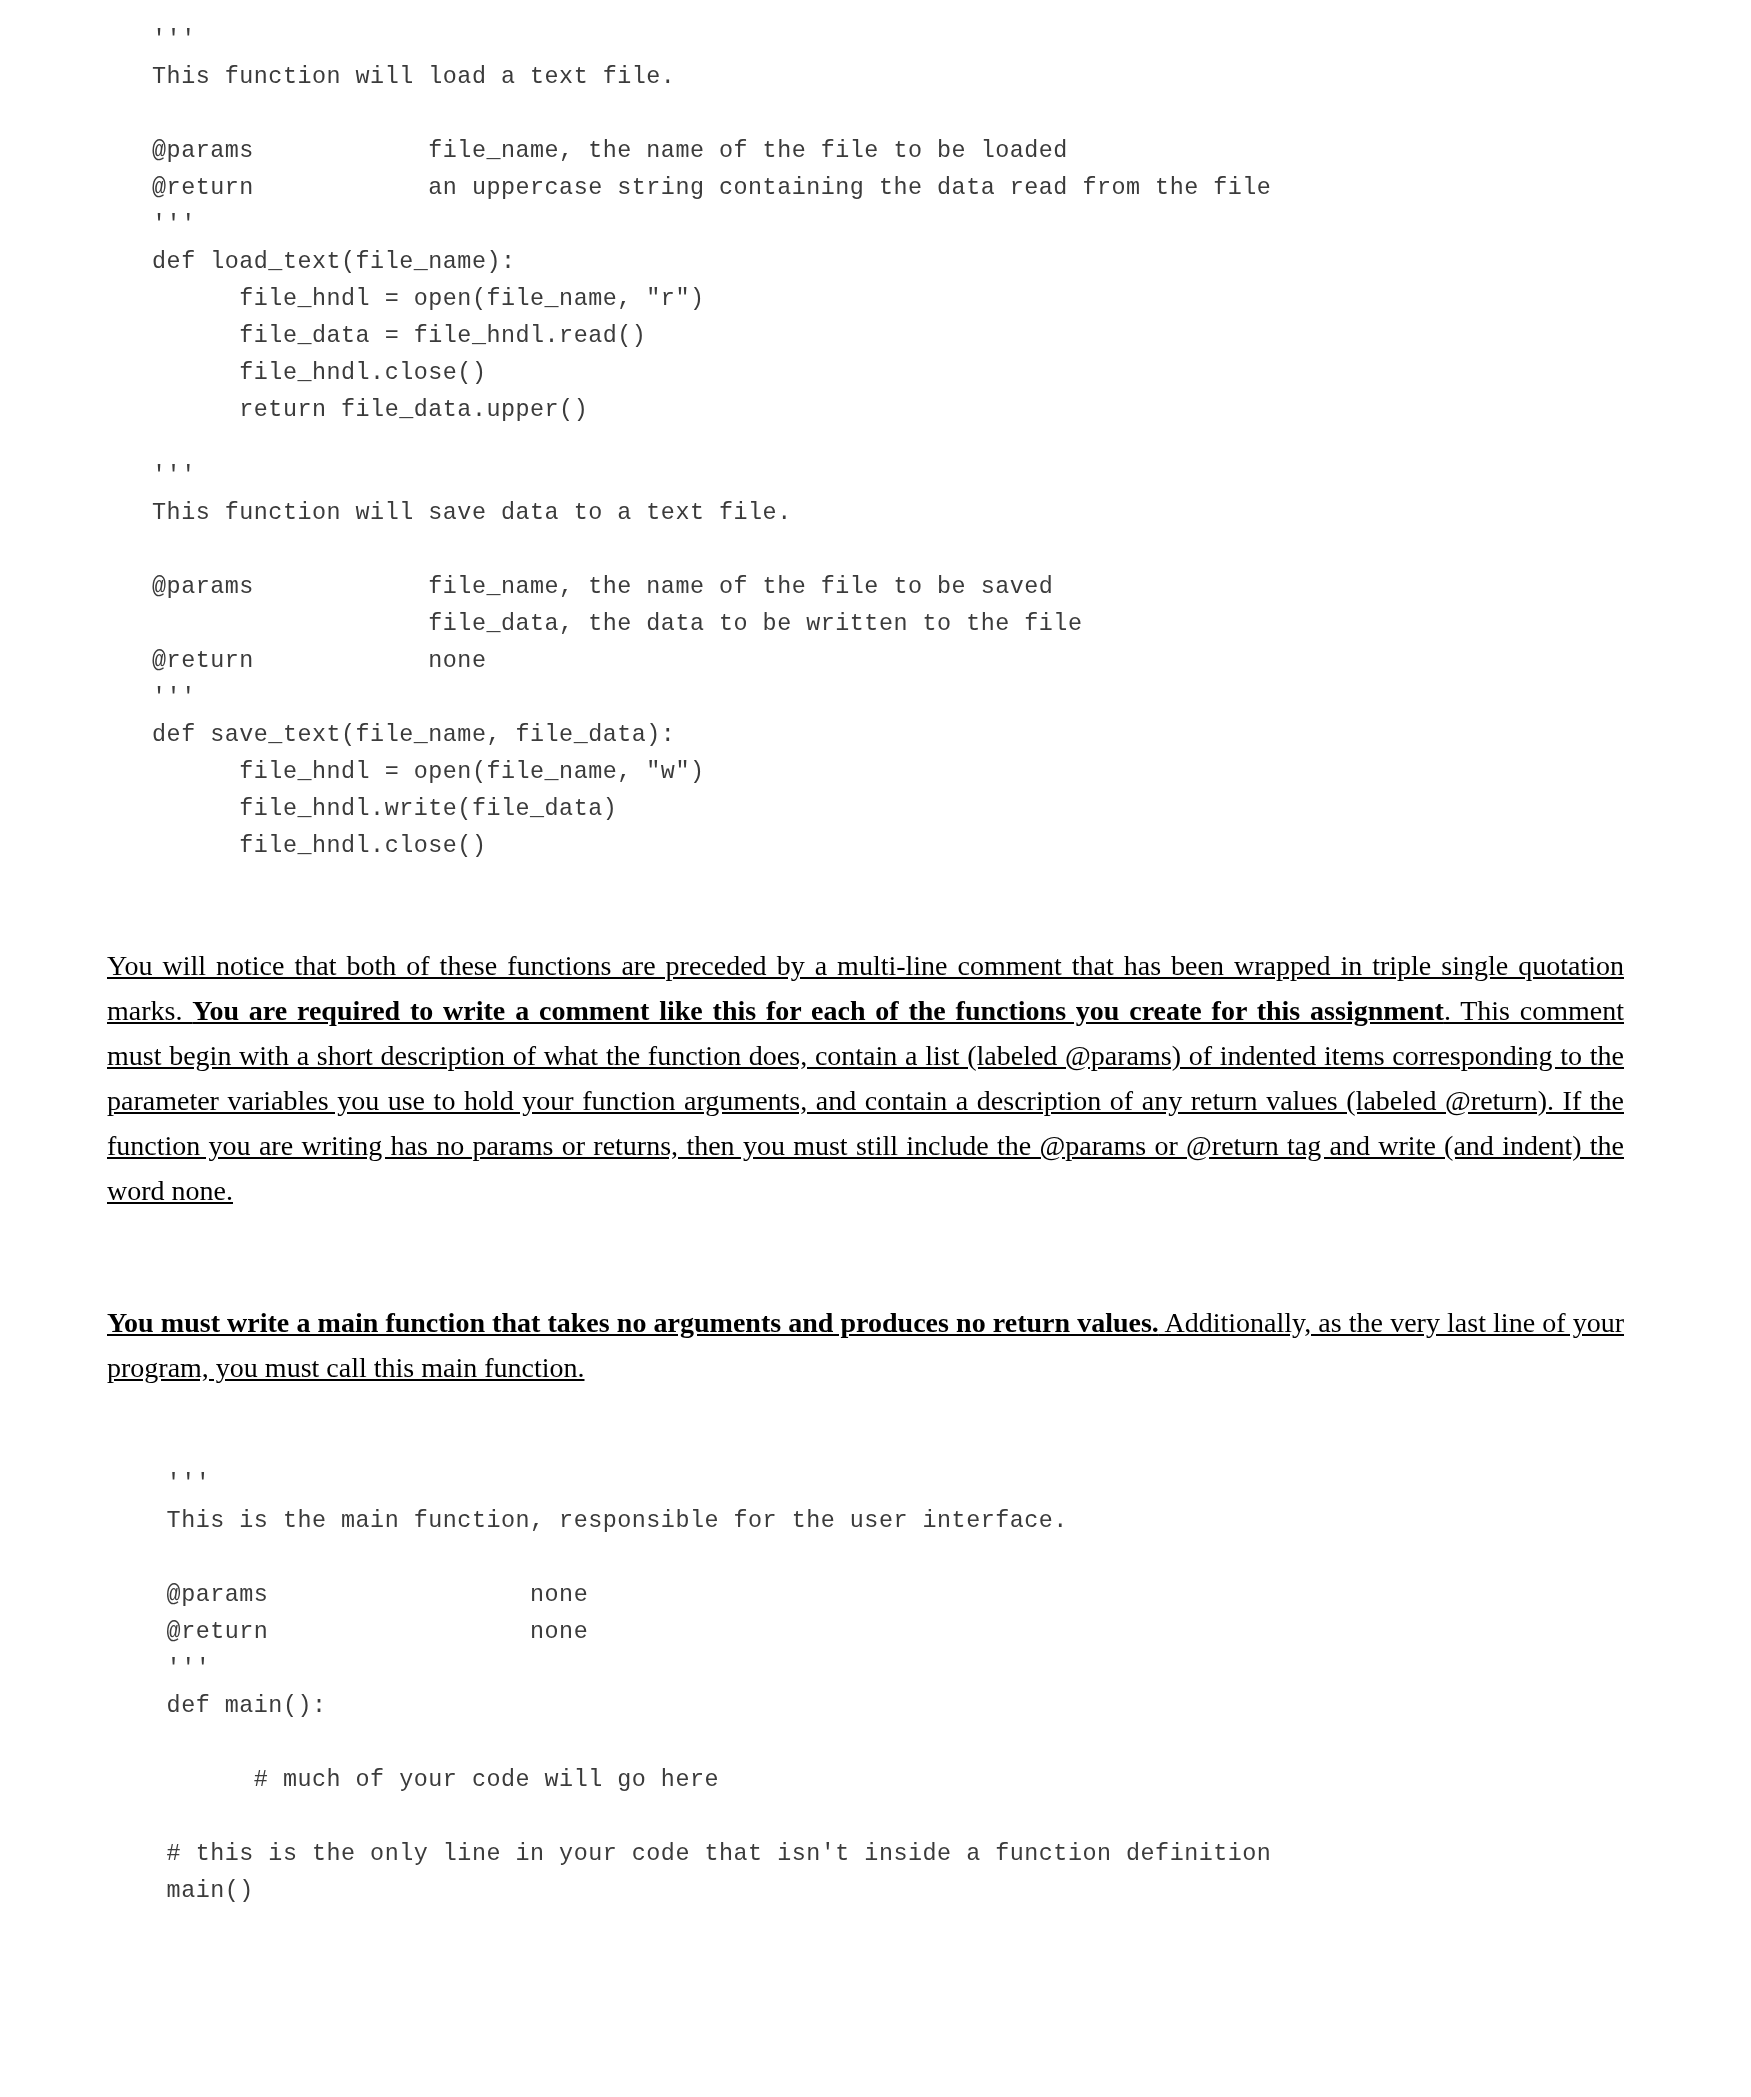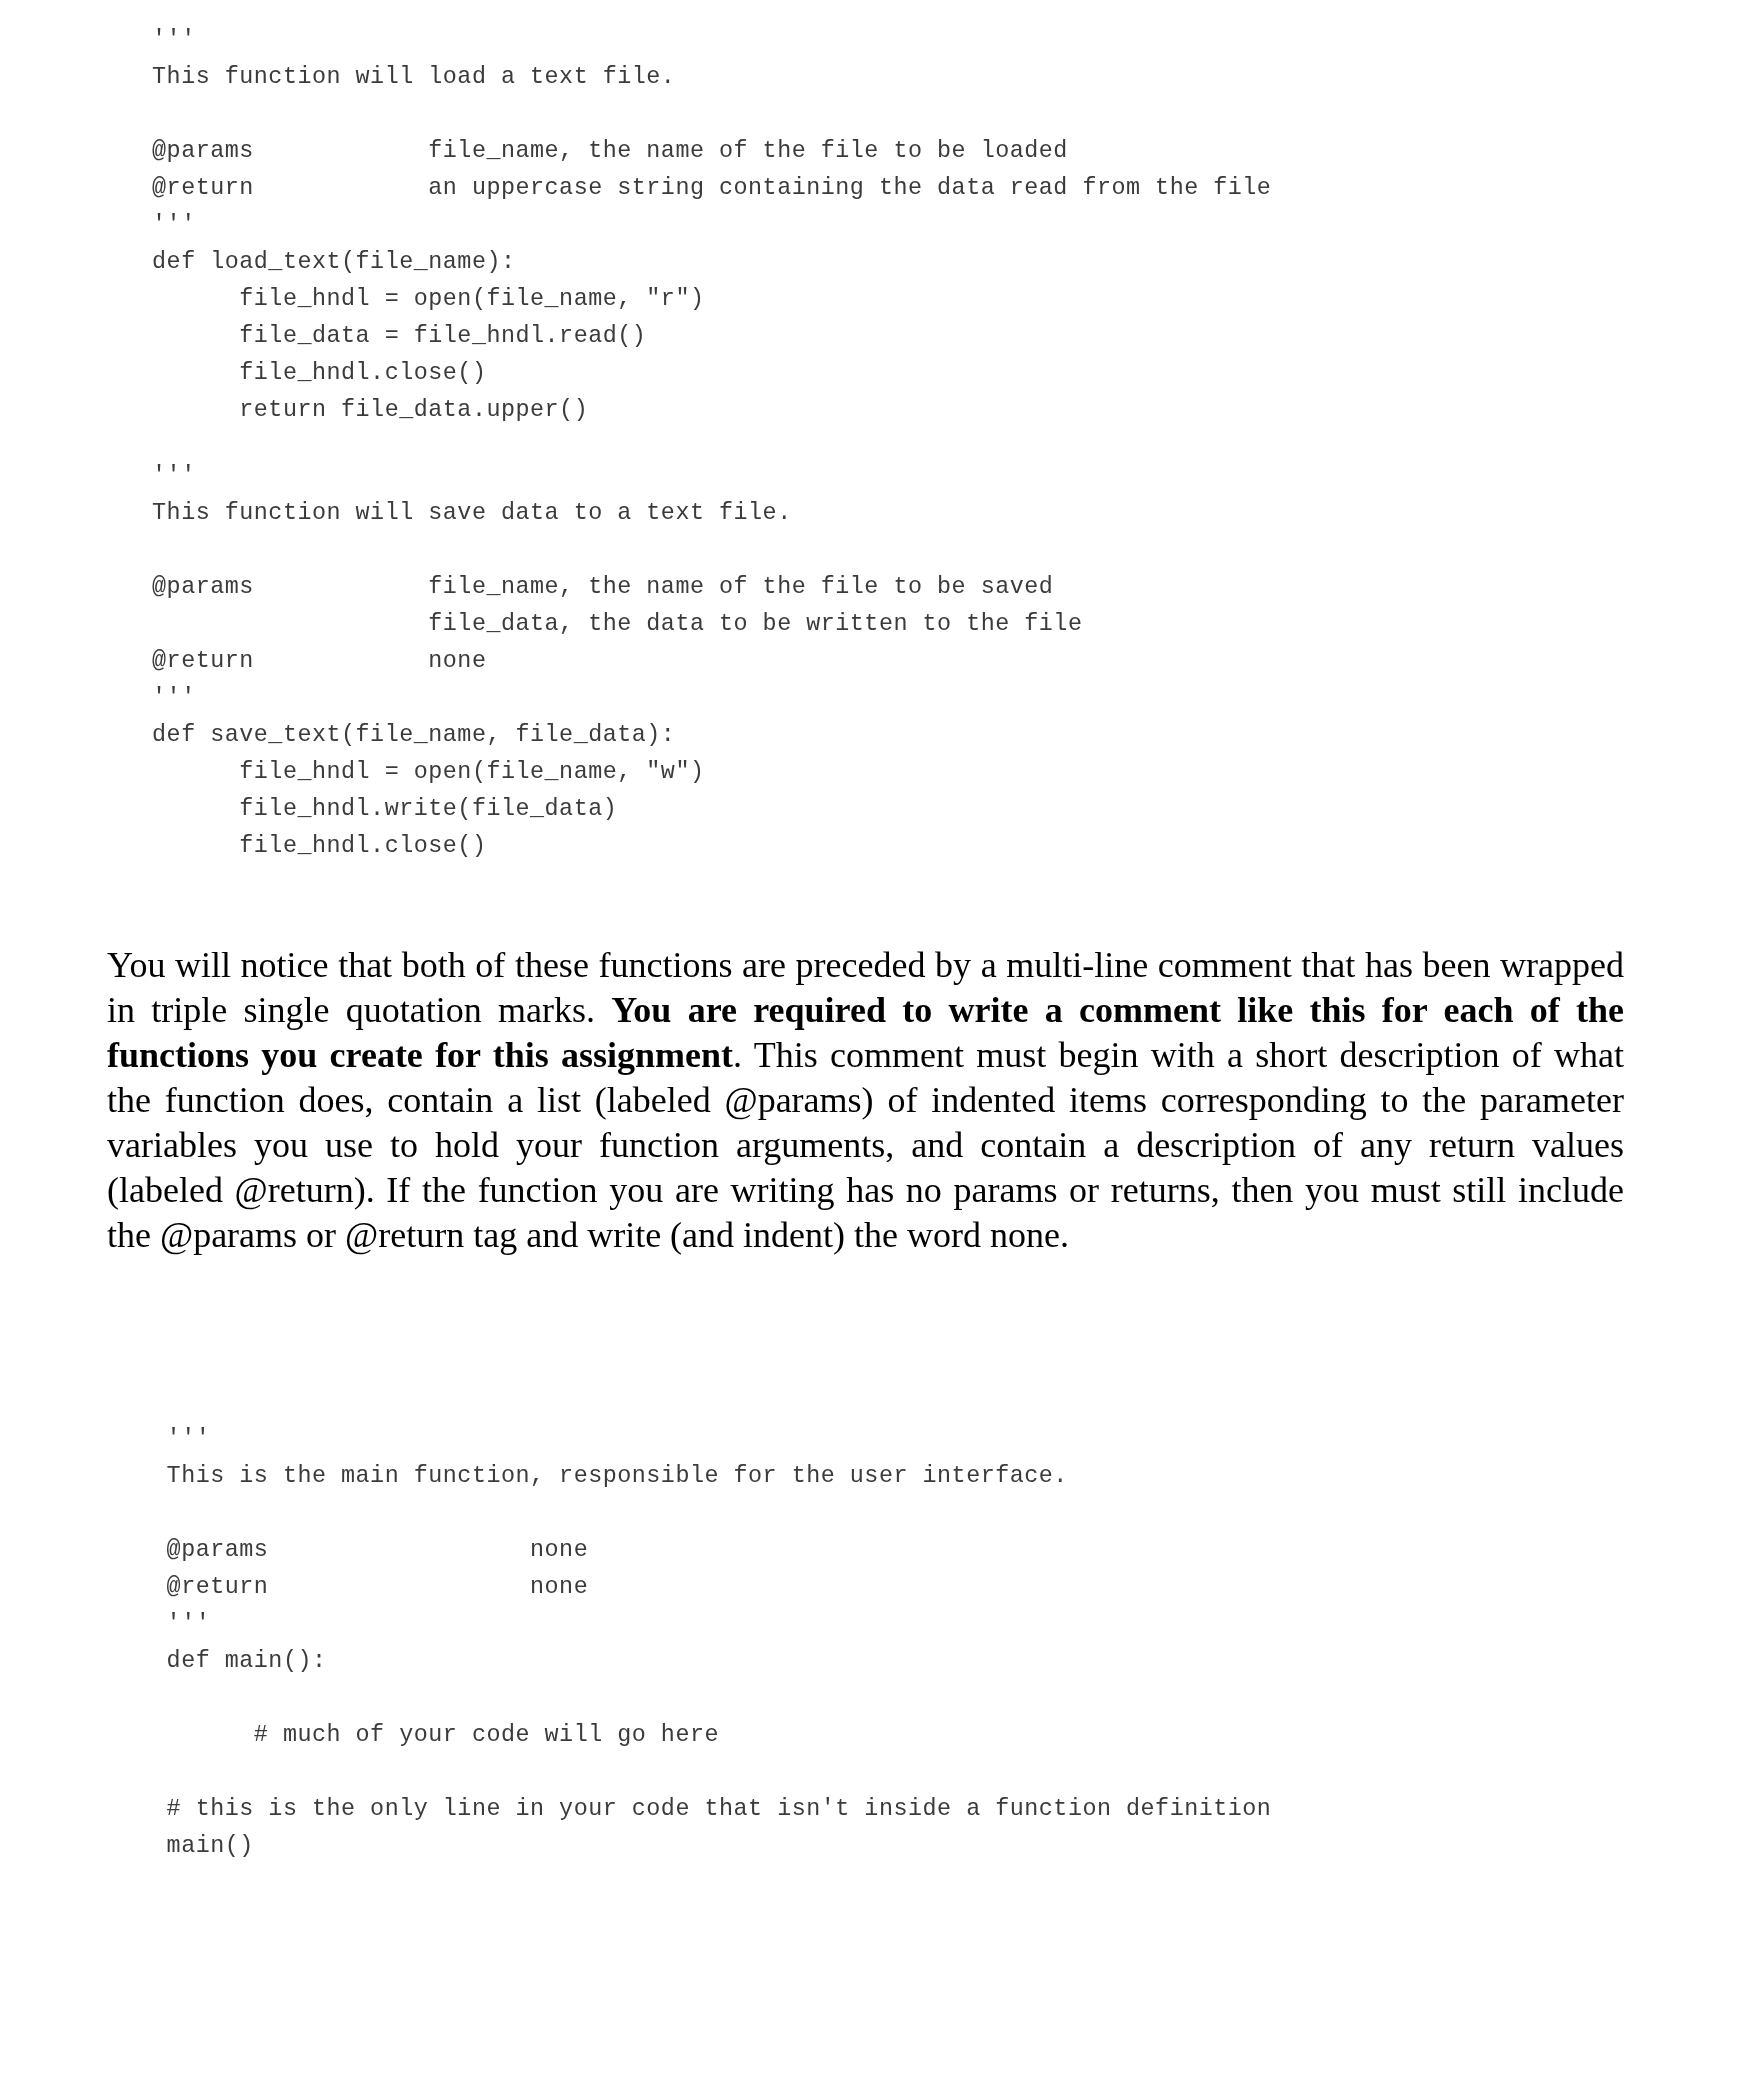--- a/index.html
+++ b/index.html
@@ -46,10 +46,11 @@
 
   
   .prose {
-    font-size: 36px;
+    font-size: 28px;
     line-height: 45px;
     text-align: justify;
     margin: 0;
+    text-decoration: underline;
   }
   .prose.first { margin-top: 78px; }
   .prose b, .prose strong { font-weight: bold; }

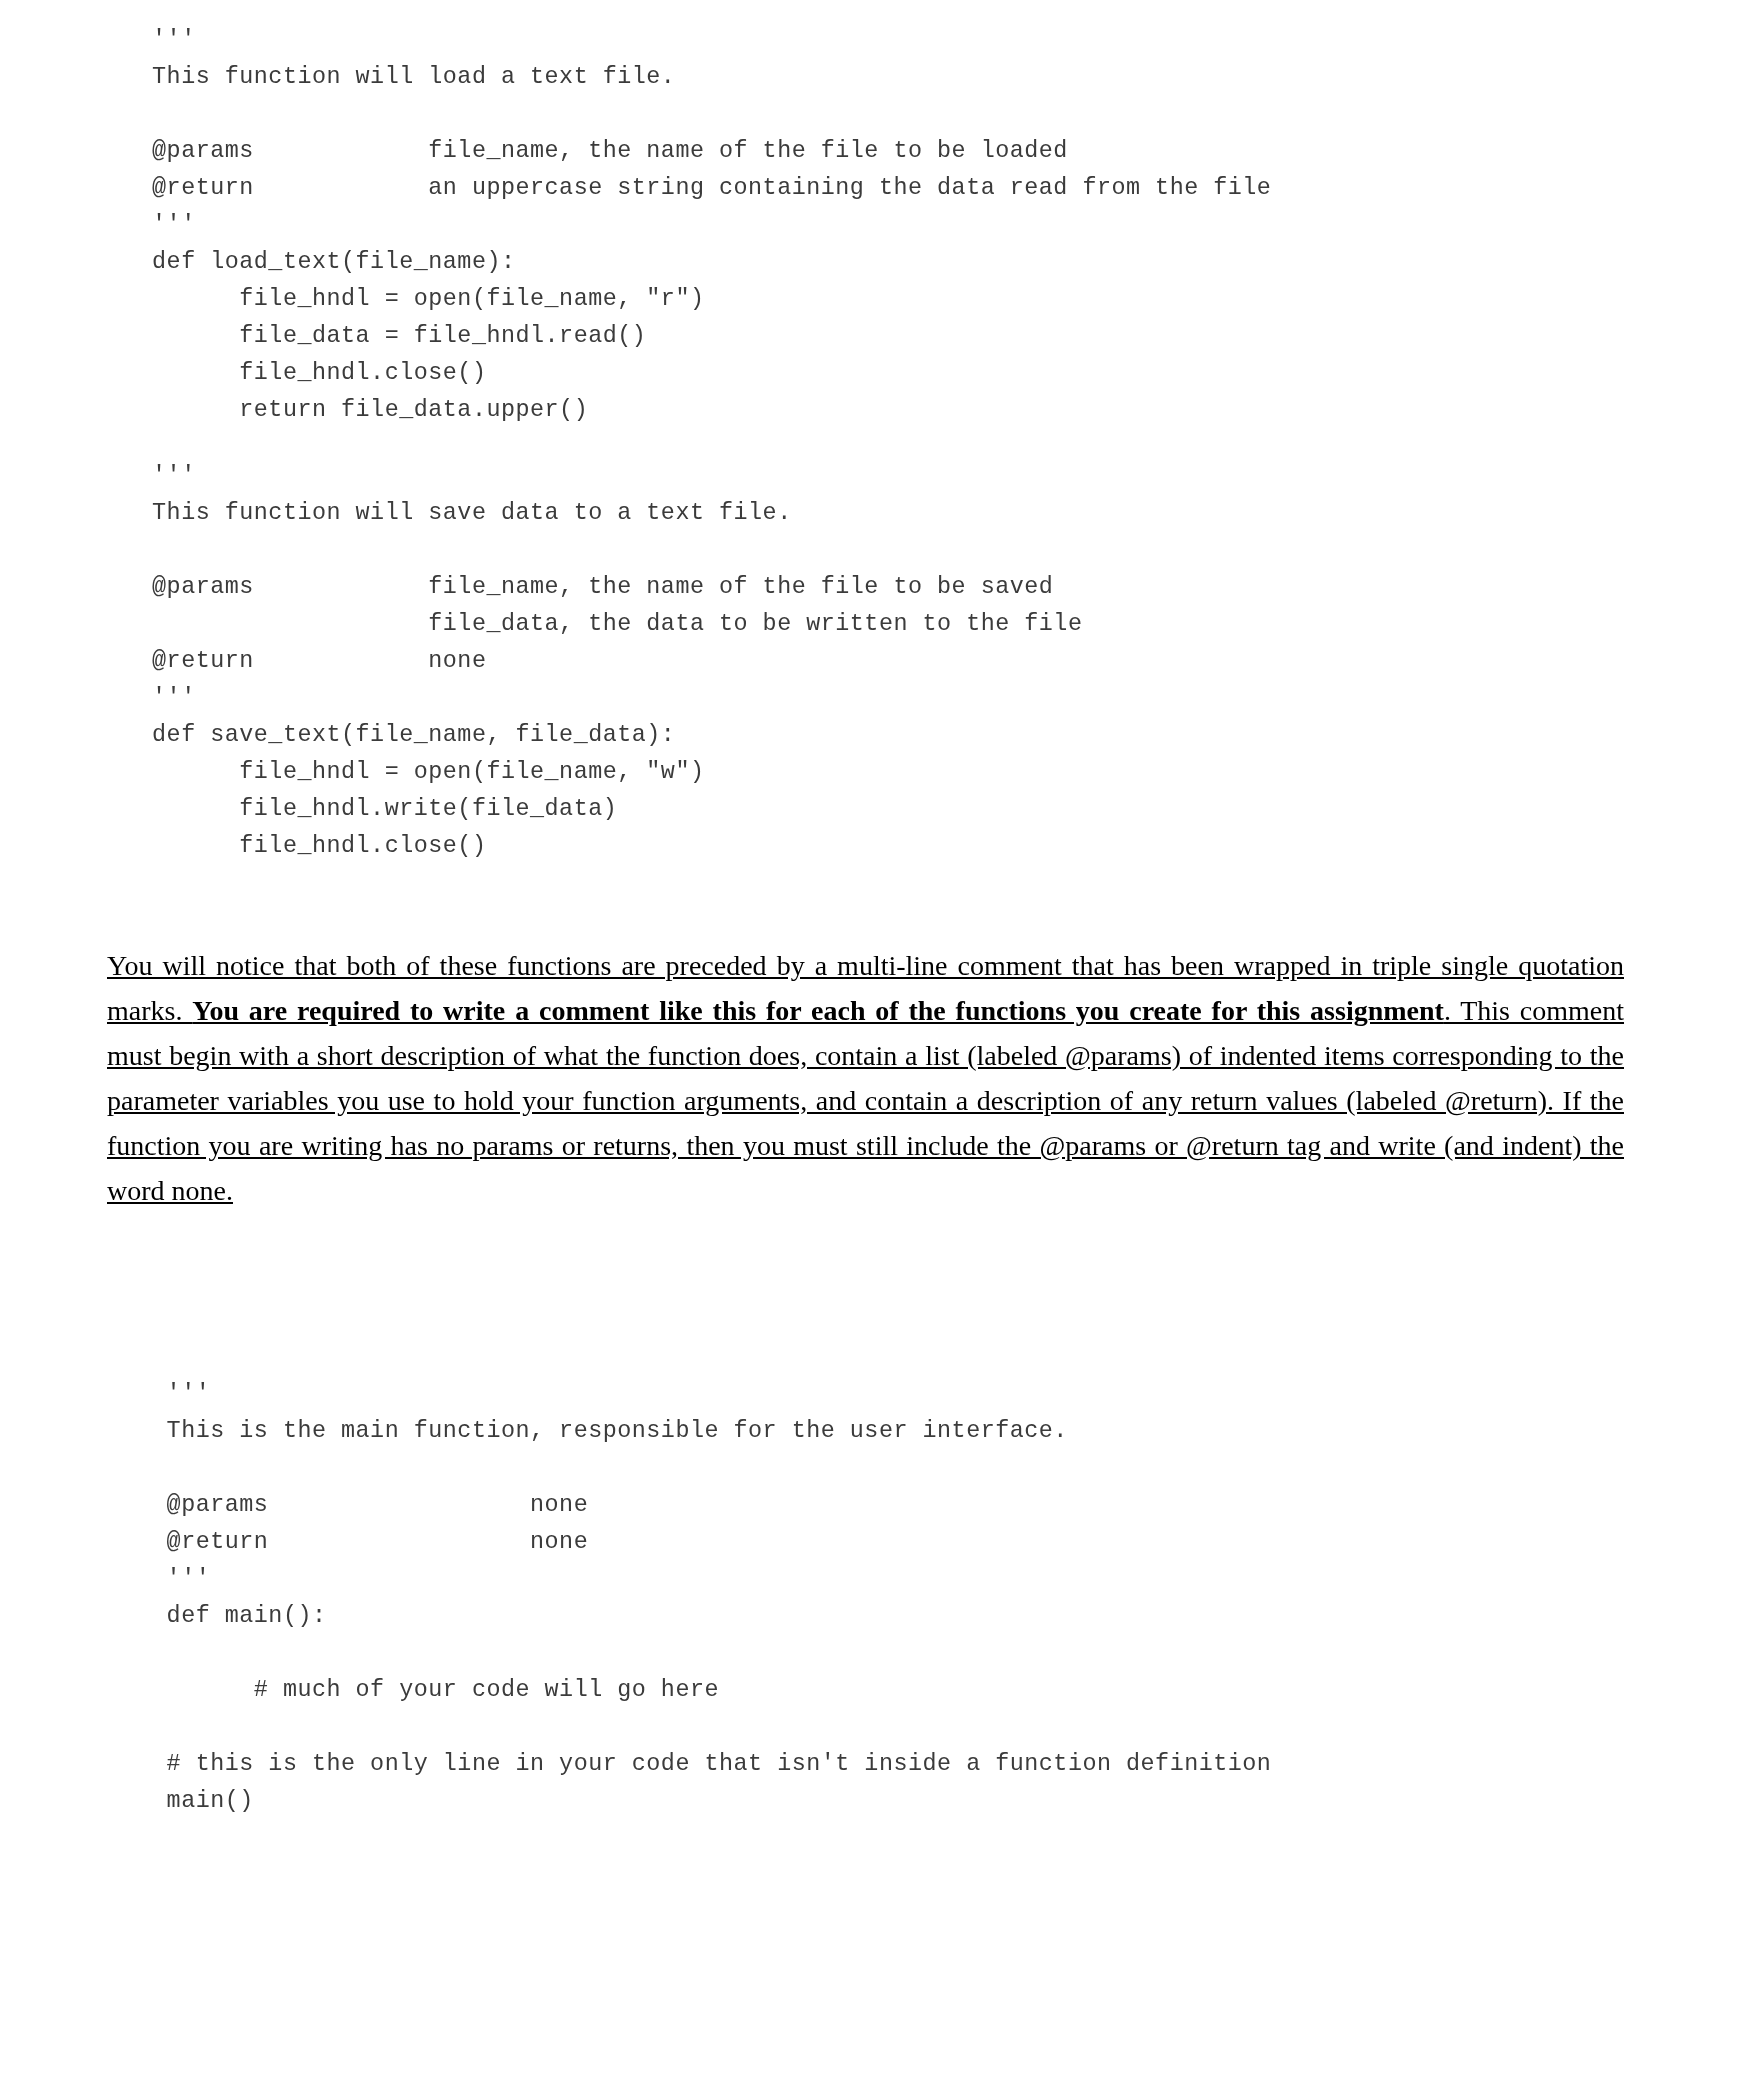--- a/index.html
+++ b/index.html
@@ -84,6 +84,7 @@
 
     <div class="gap-para-lg"></div>
 
+    <p class="prose"><strong>You must write a main function that takes no arguments and produces no return values.</strong><span> Additionally, as the very last line of your program, you must call this main function.</span></p>
 
     <div class="gap-before-code"></div>
 

